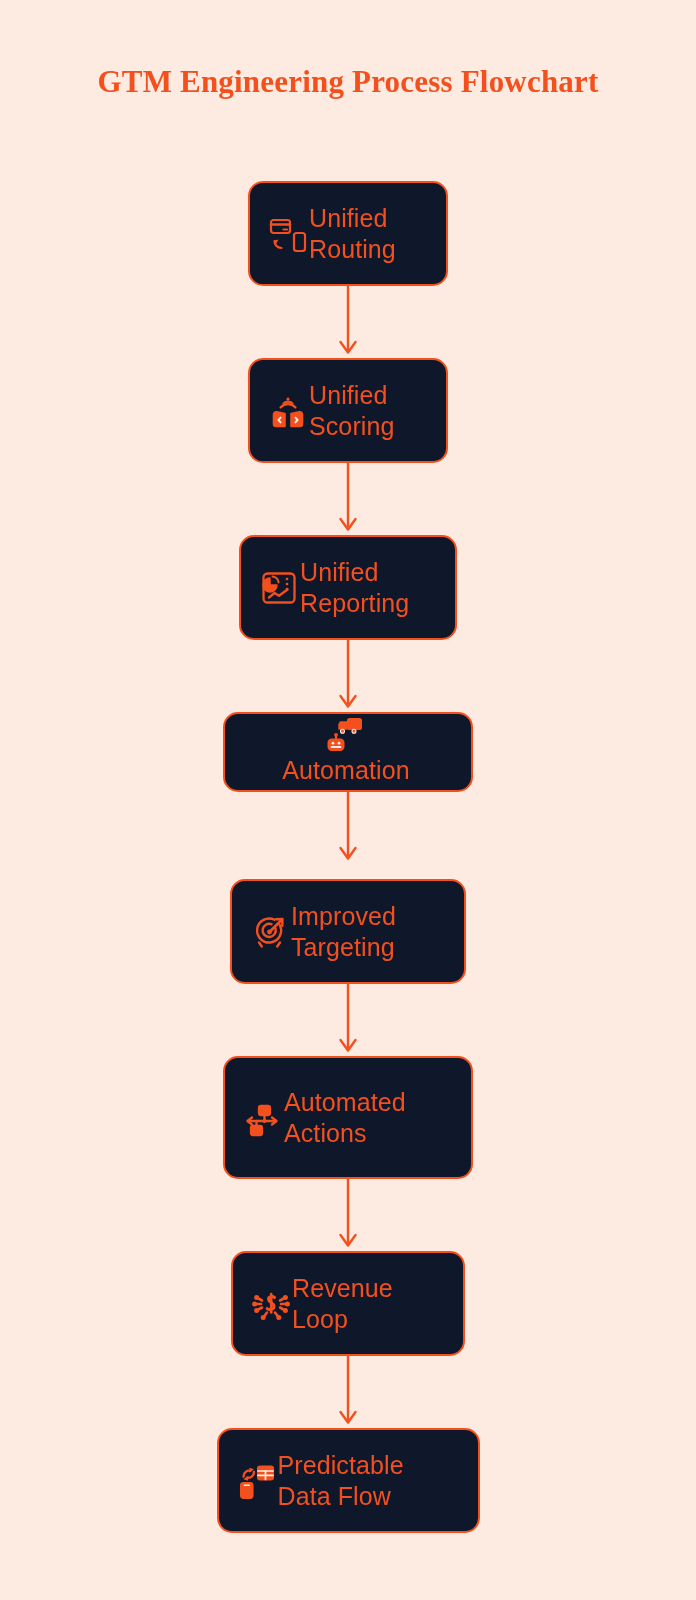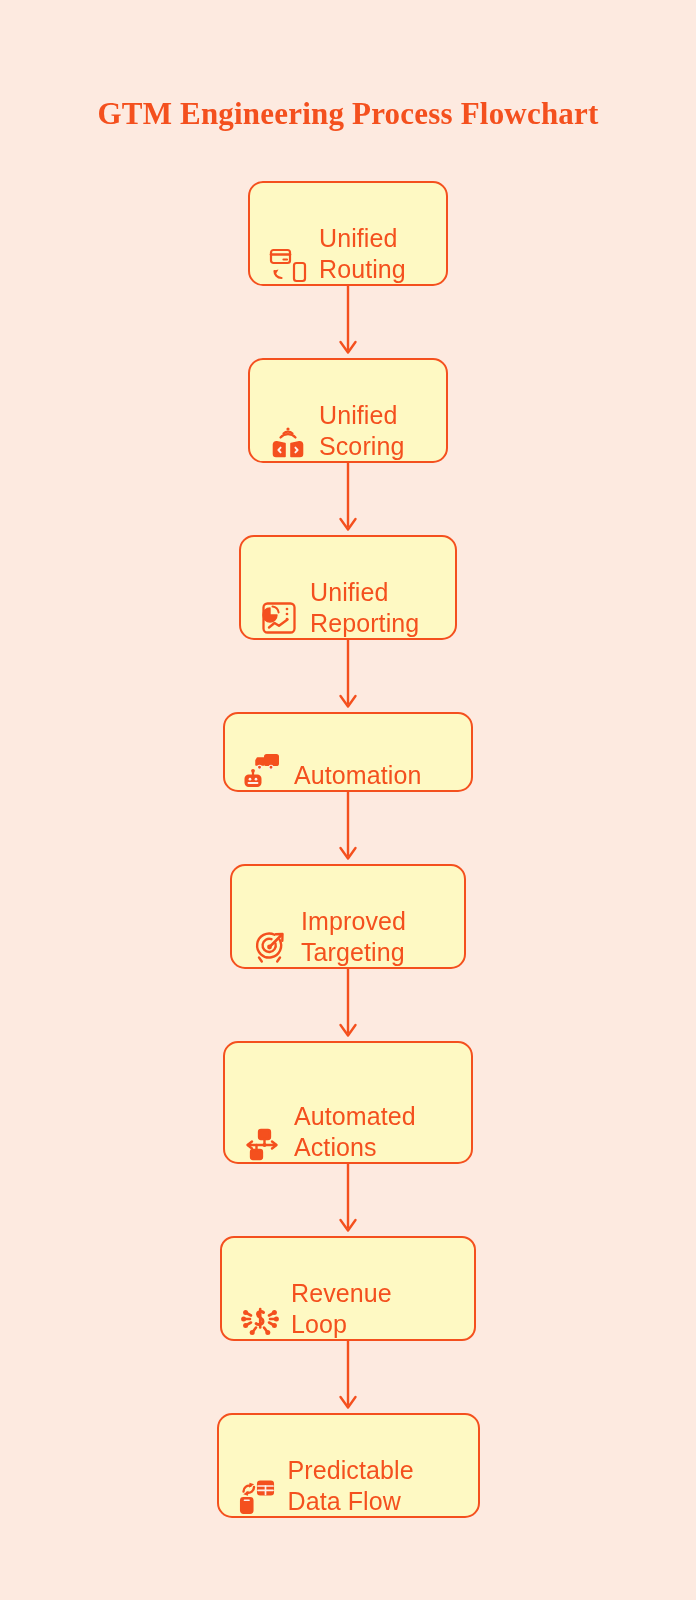--- a/index.html
+++ b/index.html
@@ -28,7 +28,6 @@
     letter-spacing: 0.2px;
     color: #F4501E;
     white-space: nowrap;
-    margin-top: 32px;
   }
 
   #flow {

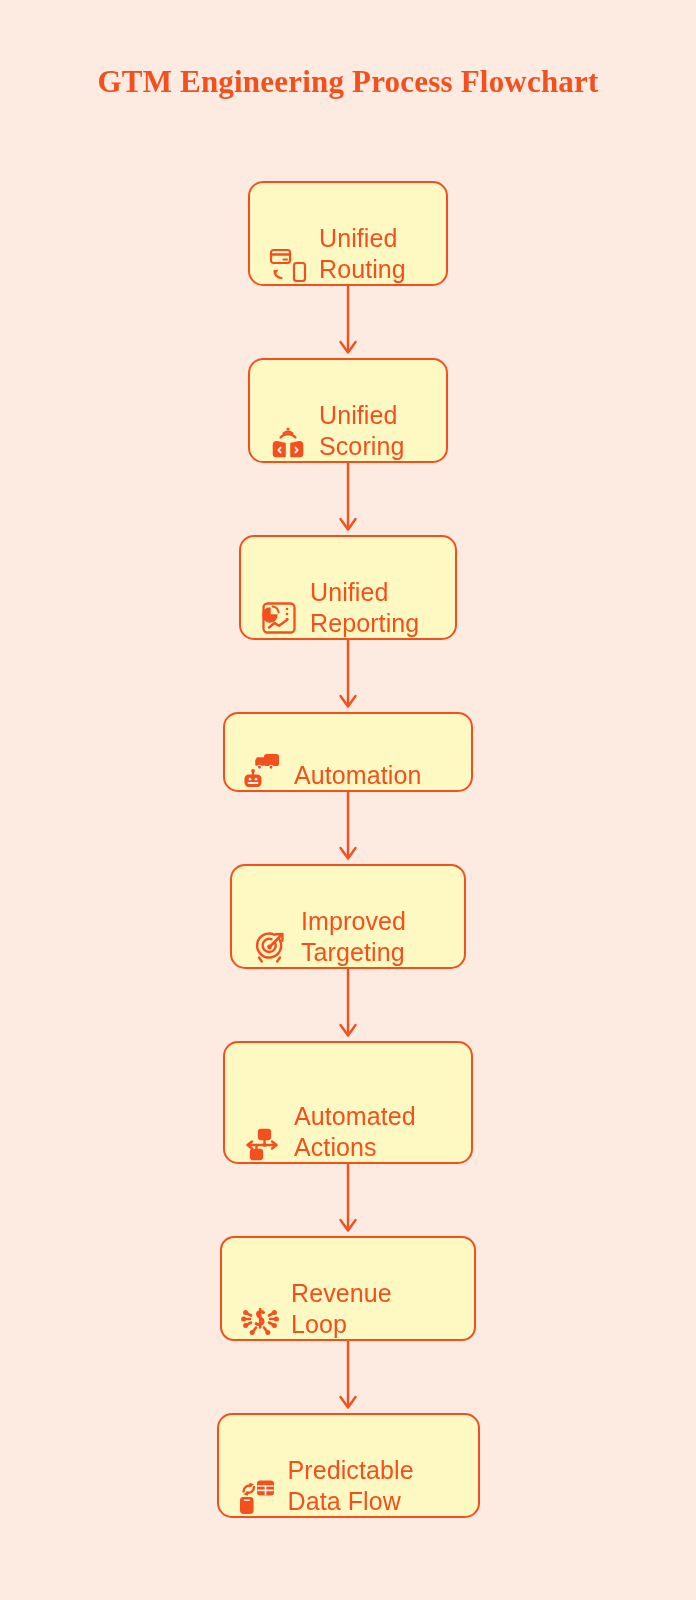--- a/index.html
+++ b/index.html
@@ -43,10 +43,10 @@
   .node {
     box-sizing: border-box;
     display: flex;
-    align-items: flex-end;
+    align-items: center;
     justify-content: flex-start;
-    gap: 11px;
-    background: #fef9c3;
+    gap: 1px;
+    background: #0f172a;
     border: 2.5px solid #F4501E;
     border-radius: 15px;
     padding: 0 22px 0 18px;

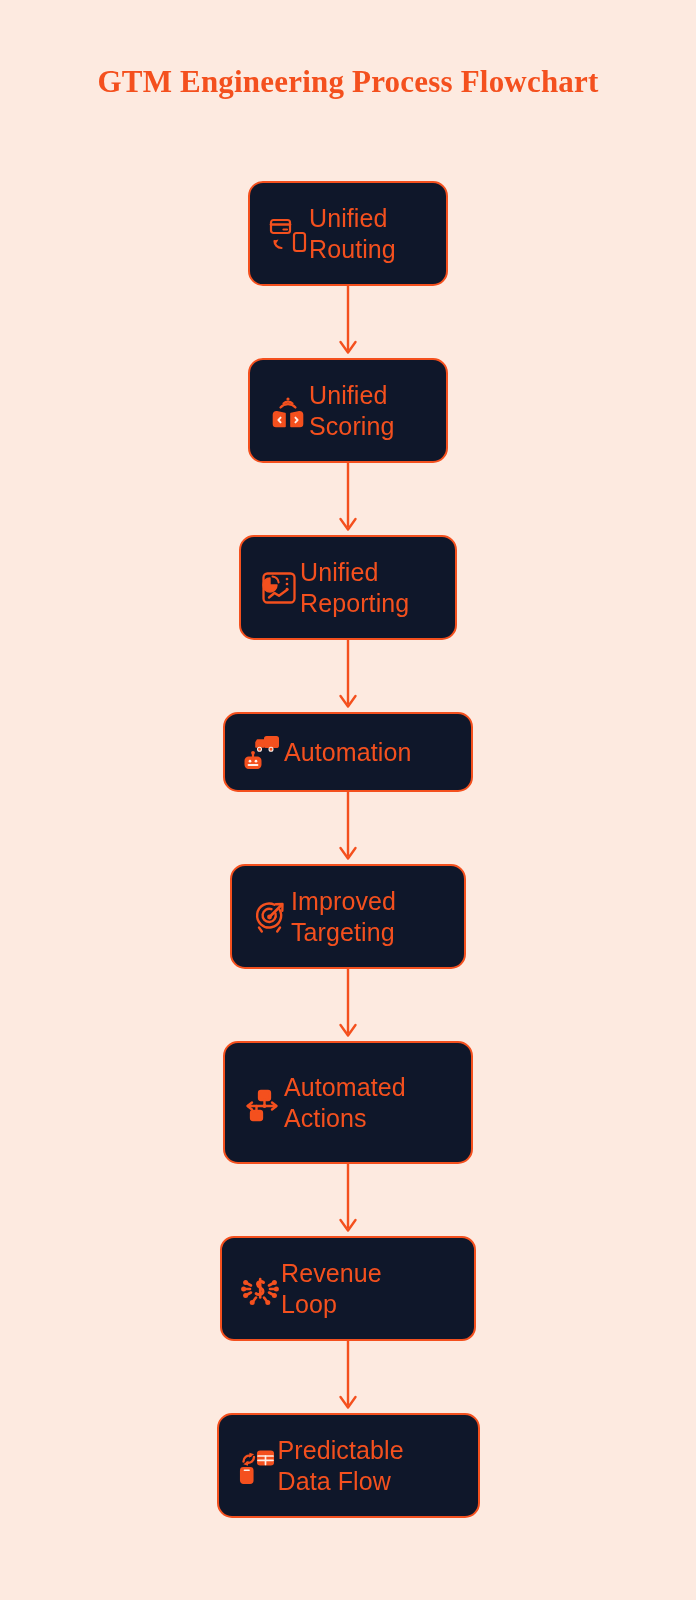--- a/index.html
+++ b/index.html
@@ -151,7 +151,7 @@
     </svg>
   </div>
 
-  <div class="node" style="width:250px;height:80px;">
+  <div class="node" style="width:250px;height:80px;flex-direction:column;">
     <span class="node-icon">
       <svg viewBox="0 0 40 40" width="40" height="40" fill="none" stroke="#F4501E" stroke-width="2" stroke-linecap="round" stroke-linejoin="round">
         <rect x="22" y="5" width="13" height="10" rx="1.6" fill="#F4501E" stroke="#F4501E"></rect>

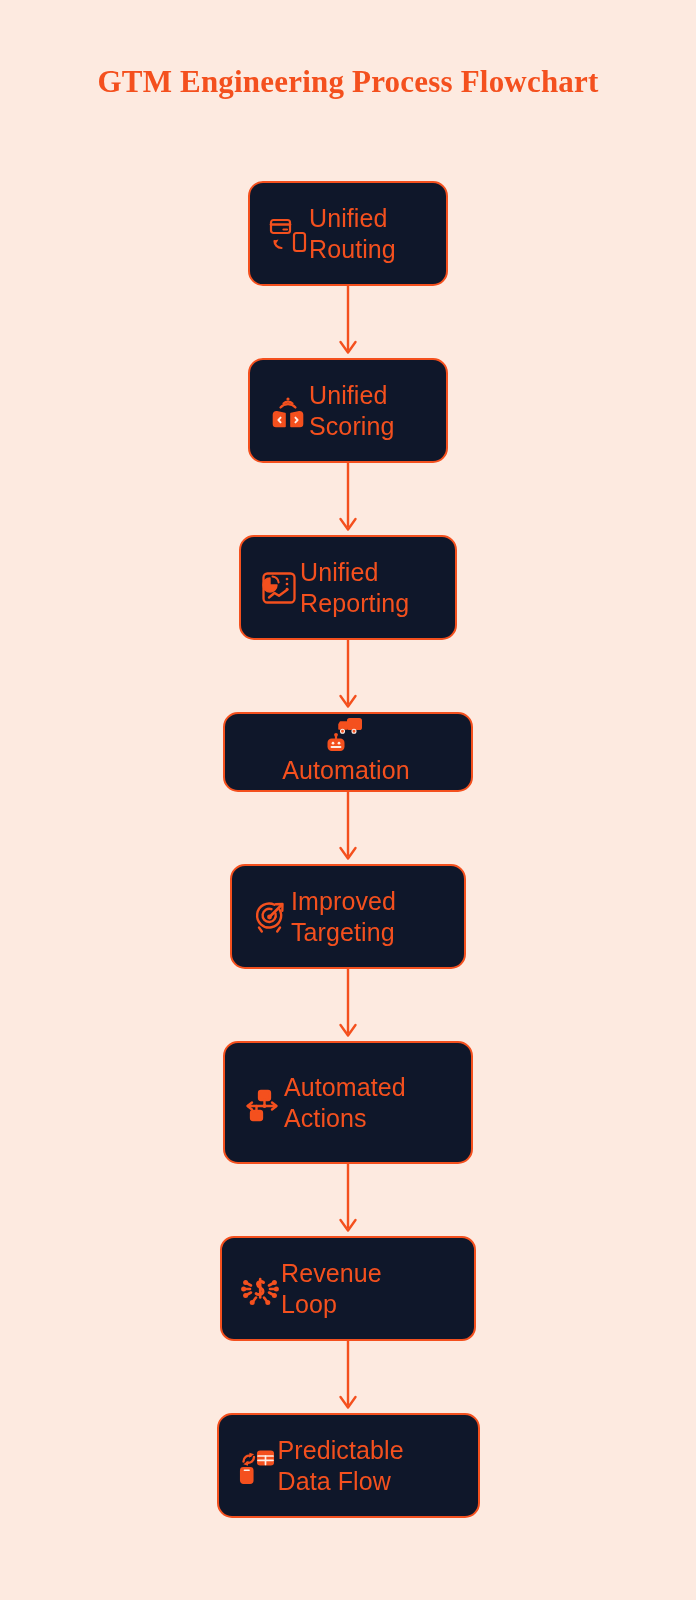--- a/index.html
+++ b/index.html
@@ -176,7 +176,7 @@
     </svg>
   </div>
 
-  <div class="node" style="width:236px;height:105px;">
+  <div class="node" style="width:236px;height:105px;margin-top:15px;">
     <span class="node-icon">
       <svg viewBox="0 0 40 40" width="40" height="40" fill="none" stroke="#F4501E" stroke-width="2.4" stroke-linecap="round" stroke-linejoin="round">
         <path d="M29.5 12.5 A12 12 0 1 1 24.5 7.8"></path>

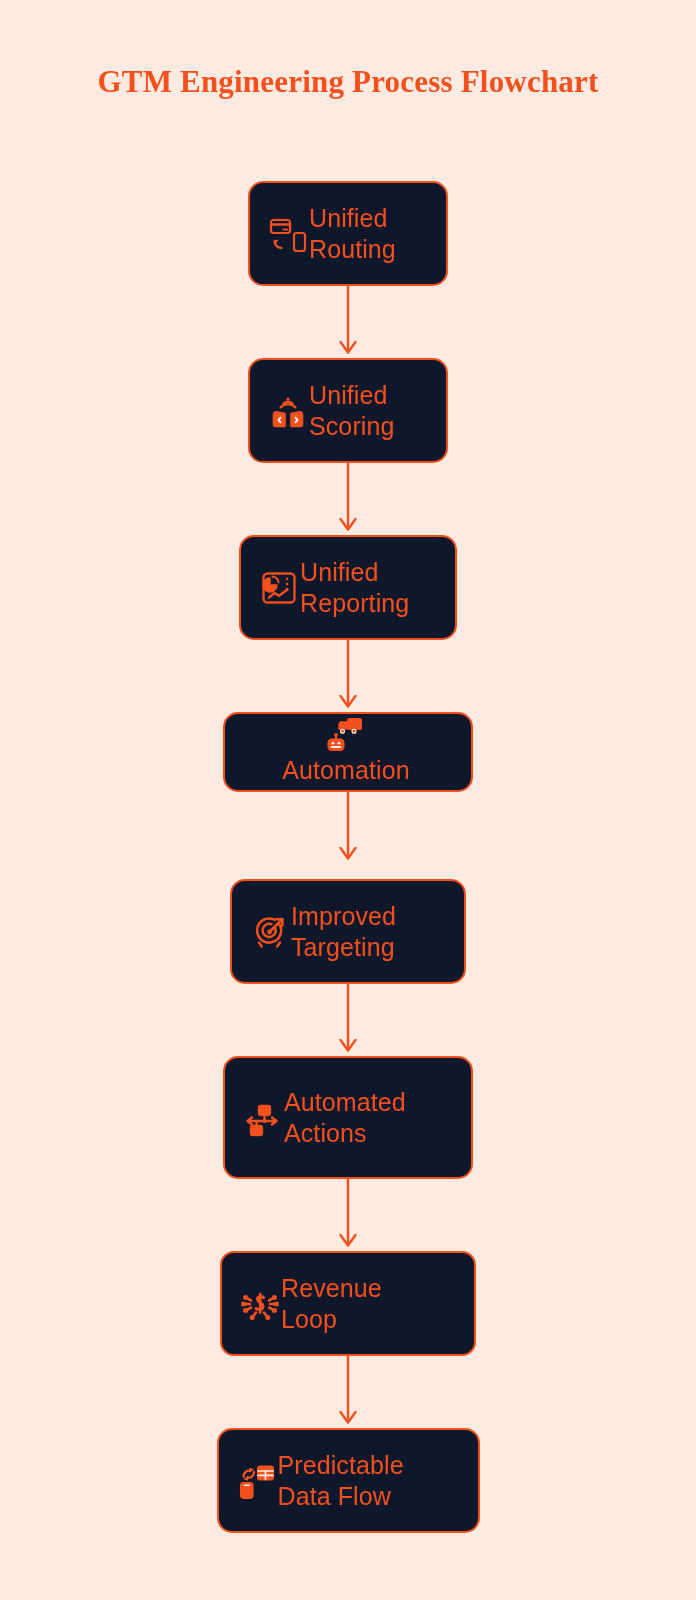--- a/index.html
+++ b/index.html
@@ -223,7 +223,7 @@
     </svg>
   </div>
 
-  <div class="node" style="width:256px;height:105px;border-radius:14px;">
+  <div class="node" style="width:234px;height:105px;">
     <span class="node-icon">
       <svg viewBox="0 0 40 40" width="40" height="40" fill="none" stroke="#F4501E" stroke-width="2.6" stroke-linecap="round" stroke-linejoin="round">
         <path d="M23.5 13.5 C22 12.2 17.5 12 17.5 15.2 C17.5 18.4 23 18.8 23 22.3 C23 25.8 18 26.2 16.2 24.6" stroke-width="3" fill="none"></path>

